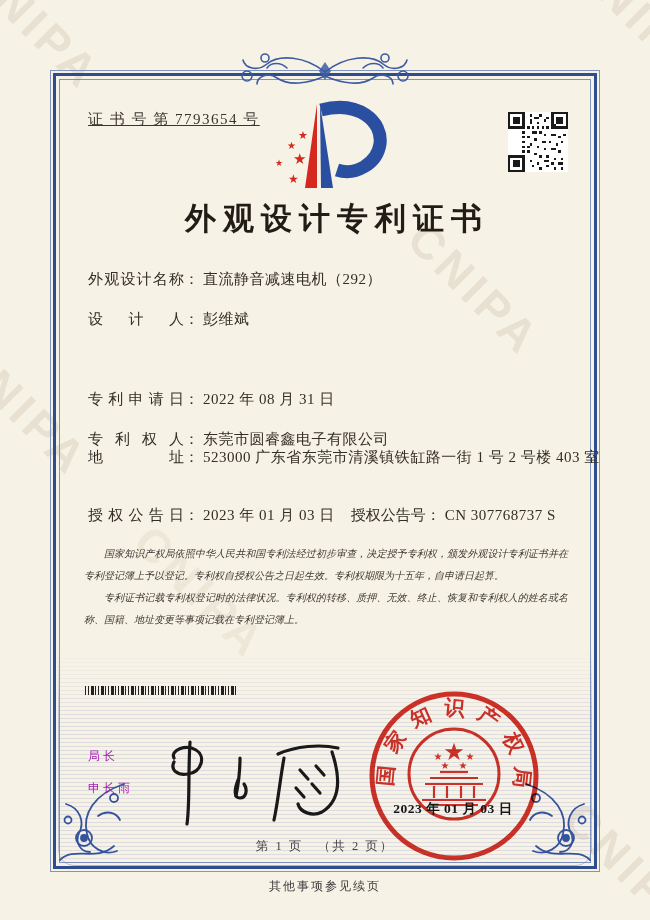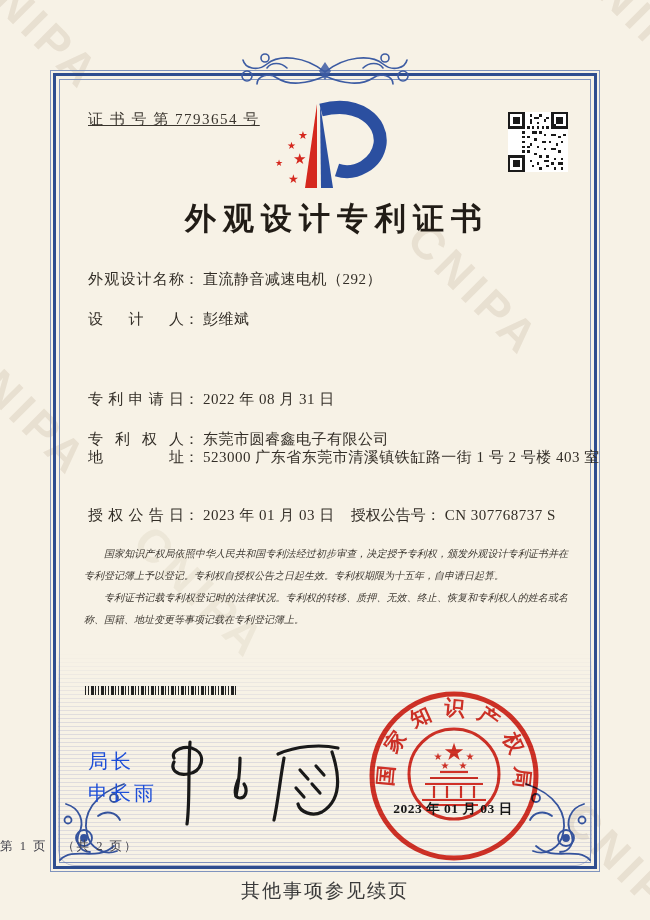--- a/index.html
+++ b/index.html
@@ -69,8 +69,8 @@
     background:repeating-linear-gradient(90deg,#222 0 1.5px,transparent 1.5px 3px,#222 3px 4px,transparent 4px 6.5px,#222 6.5px 9px,transparent 9px 10px);
   }
   .sig-title,.sig-name{
-    position:absolute; left:88px; font-size:20px; letter-spacing:3px;
-    font-family:"Liberation Sans","DejaVu Sans",sans-serif; color:#1d4ed8;
+    position:absolute; left:88px; font-size:12px; letter-spacing:3px;
+    font-family:"Liberation Sans","DejaVu Sans",sans-serif; color:#a21caf;
   }
   .sig-title{top:748px;} .sig-name{top:780px;}
   .sig-hand{position:absolute; left:160px; top:728px; width:210px; height:105px;}

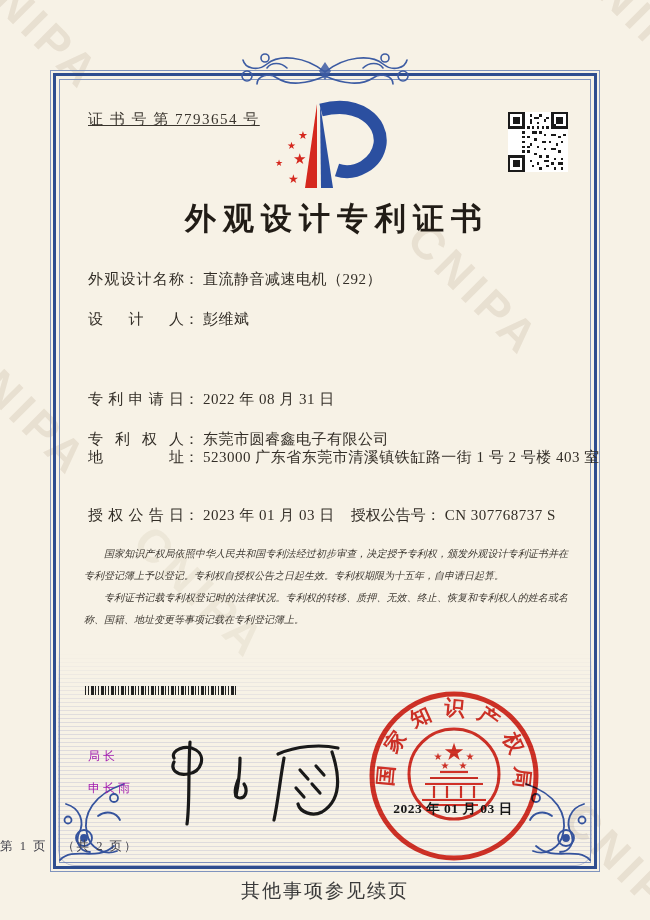--- a/index.html
+++ b/index.html
@@ -81,7 +81,7 @@
     font-size:13.5px; font-weight:bold; letter-spacing:0.5px; color:#161616;
   }
   .page-info{
-    position:absolute; left:0; top:838px; width:100%; text-align:left;
+    position:absolute; left:0; top:838px; width:100%; text-align:center;
     font-size:12.5px; letter-spacing:2px; color:#40404a;
   }
   .footer-note{

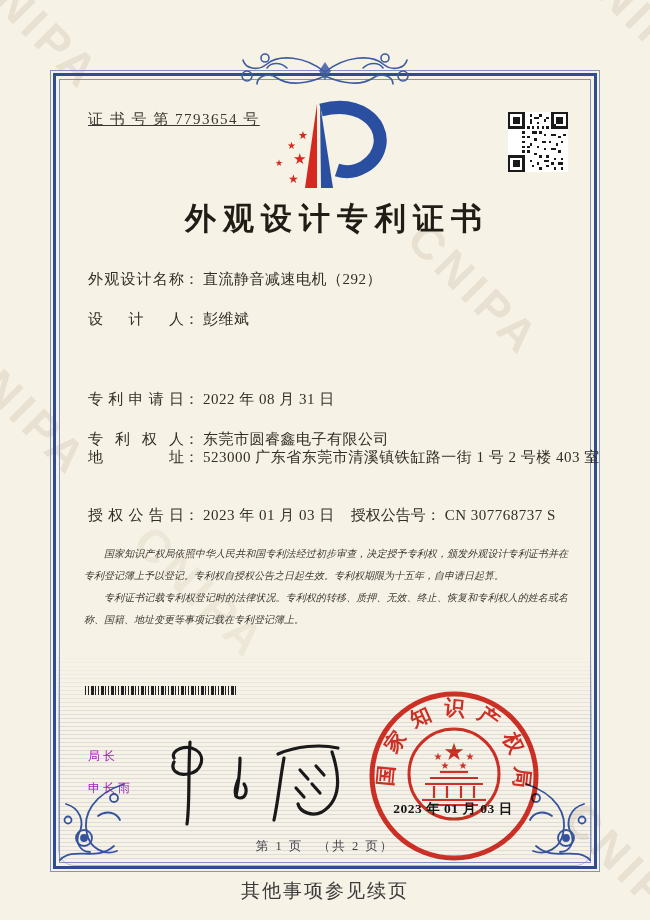--- a/index.html
+++ b/index.html
@@ -86,7 +86,7 @@
   }
   .footer-note{
     position:absolute; left:0; top:878px; width:100%; text-align:center;
-    font-size:19px; letter-spacing:2px; color:#3b3b3b;
+    font-size:12px; letter-spacing:2px; color:#3b3b3b;
   }
 </style>
 </head>

